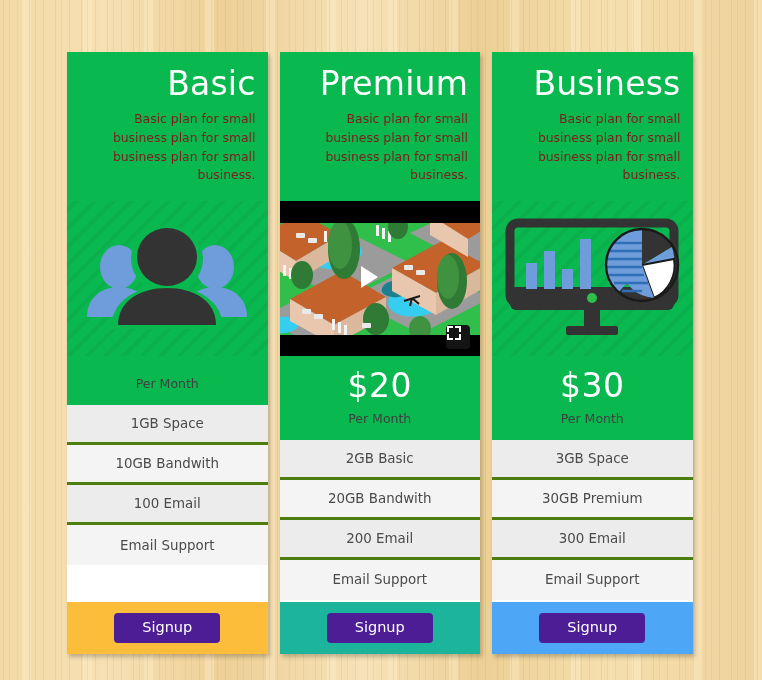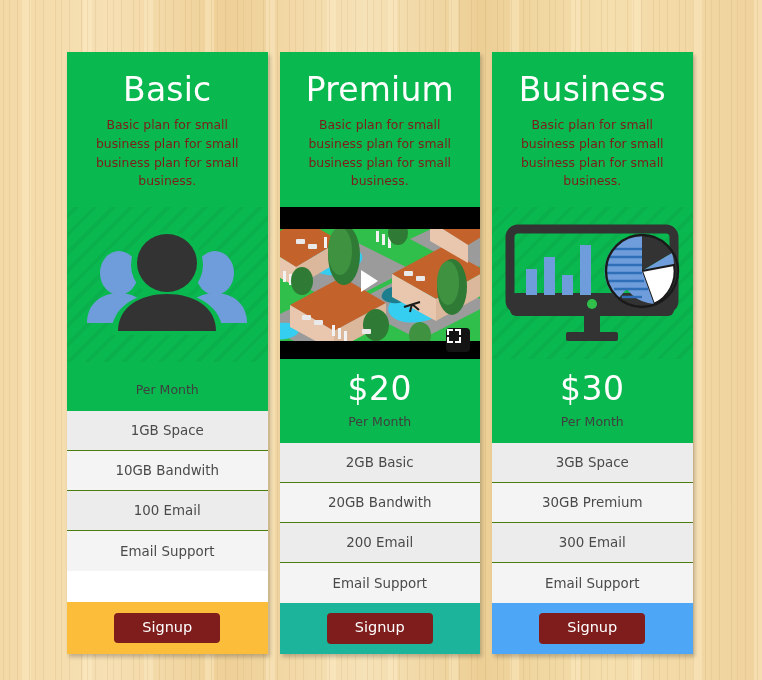--- a/index.html
+++ b/index.html
@@ -69,8 +69,8 @@
   
   .head {
     background: #09b84e;
-    padding: 19px 12px 16px;
-    text-align: center;
+    padding: 13px 12px 16px;
+    text-align: right;
     color: #ffffff;
   }
   .plan-title {

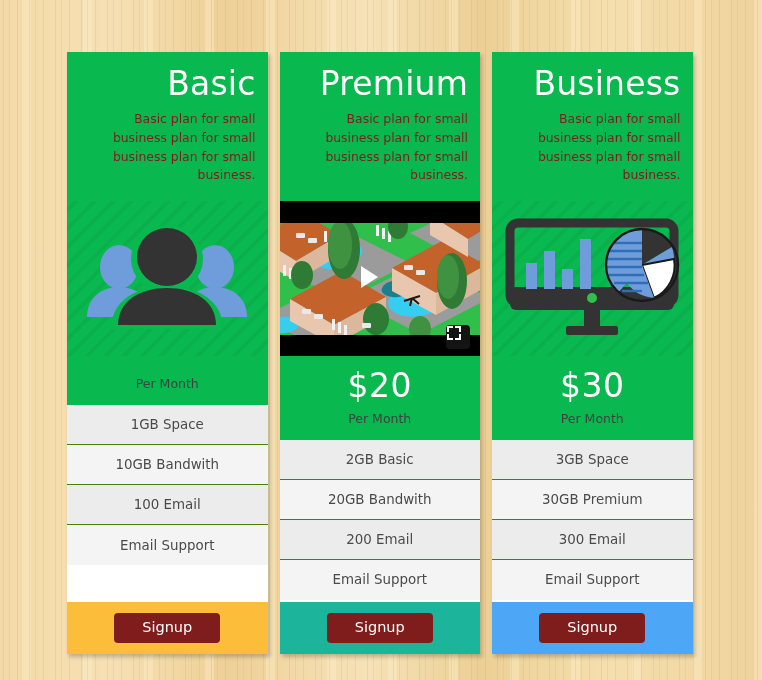--- a/index.html
+++ b/index.html
@@ -160,7 +160,7 @@
     justify-content: center;
     font-size: 13.4px;
     color: #4a4a4a;
-    border-bottom: 1px solid #4d7c0f;
+    border-bottom: 3px solid #4d7c0f;
   }
   .feature:nth-child(odd)  { background: #ececec; }
   .feature:nth-child(even) { background: #f4f4f4; }

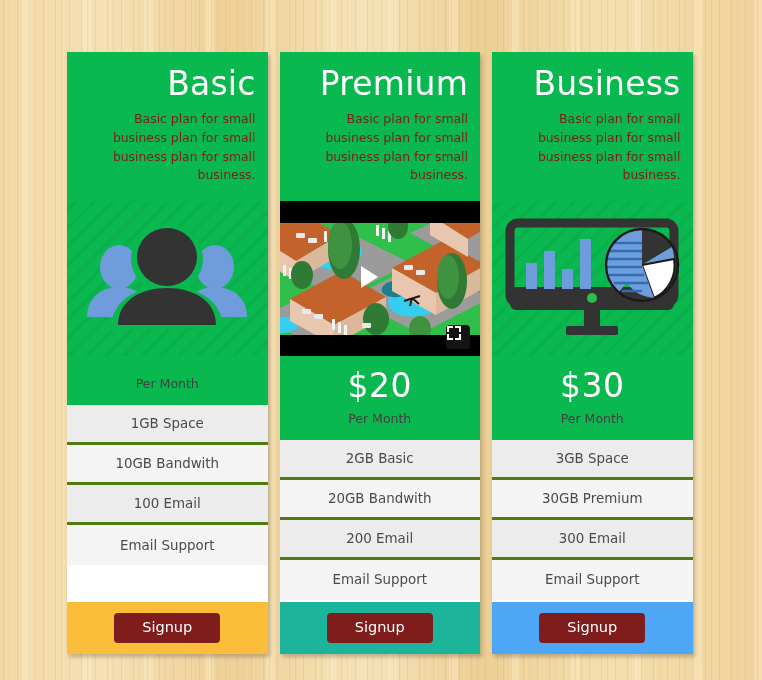--- a/index.html
+++ b/index.html
@@ -174,7 +174,7 @@
     justify-content: center;
   }
   .signup {
-    background: #7f1d1d;
+    background: #4c1d95;
     color: #ffffff;
     border: none;
     border-radius: 4px;

